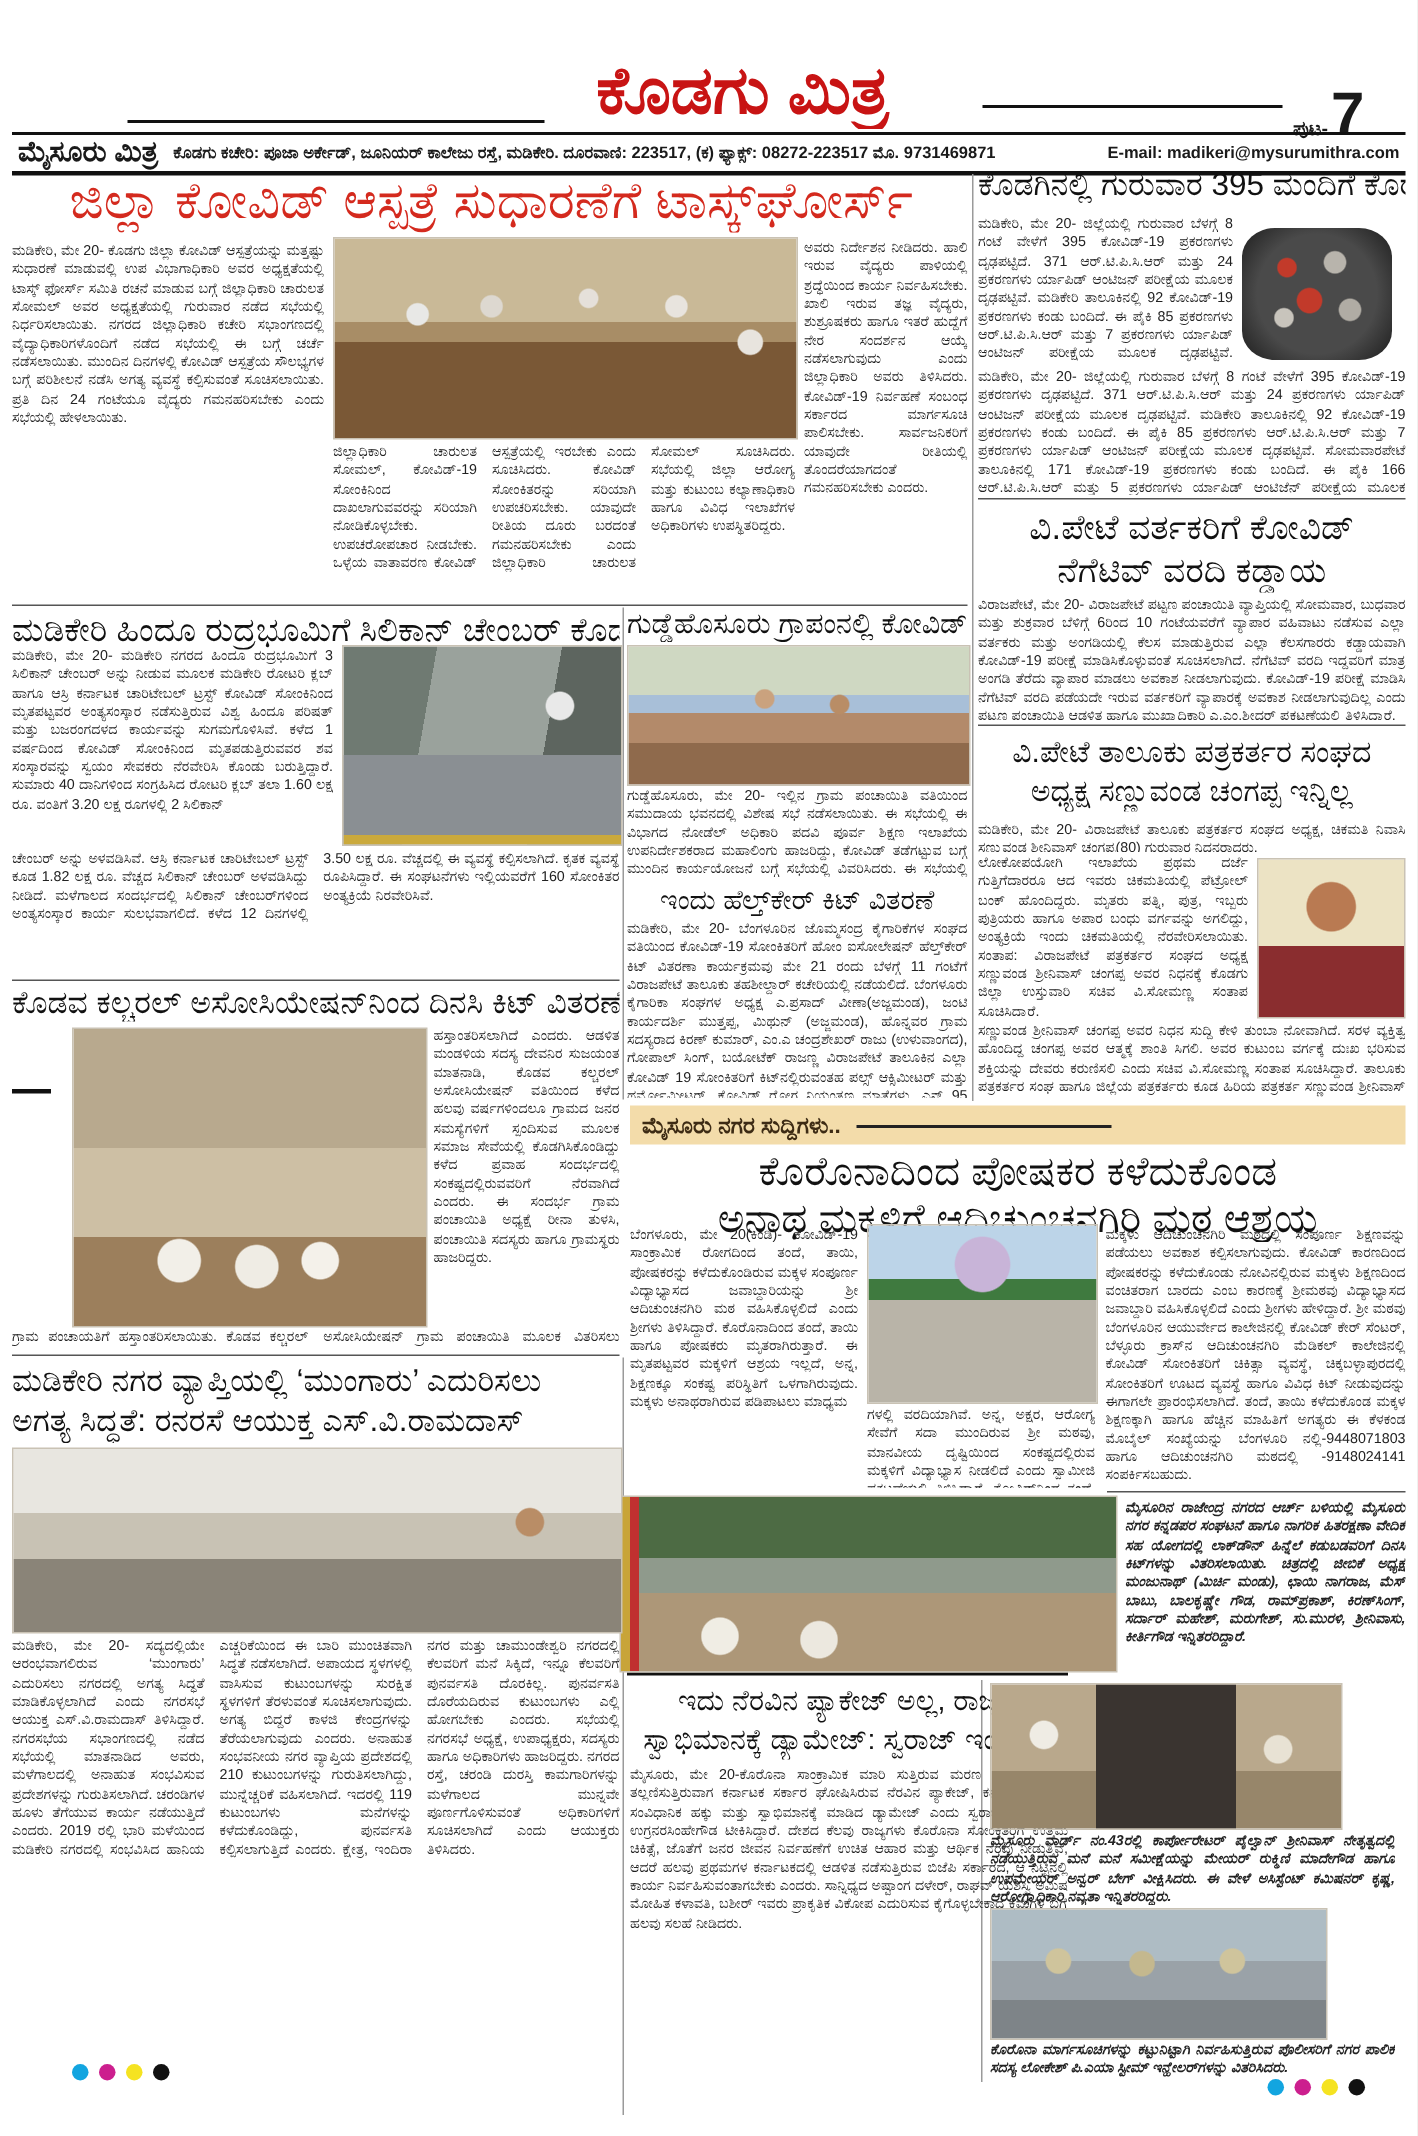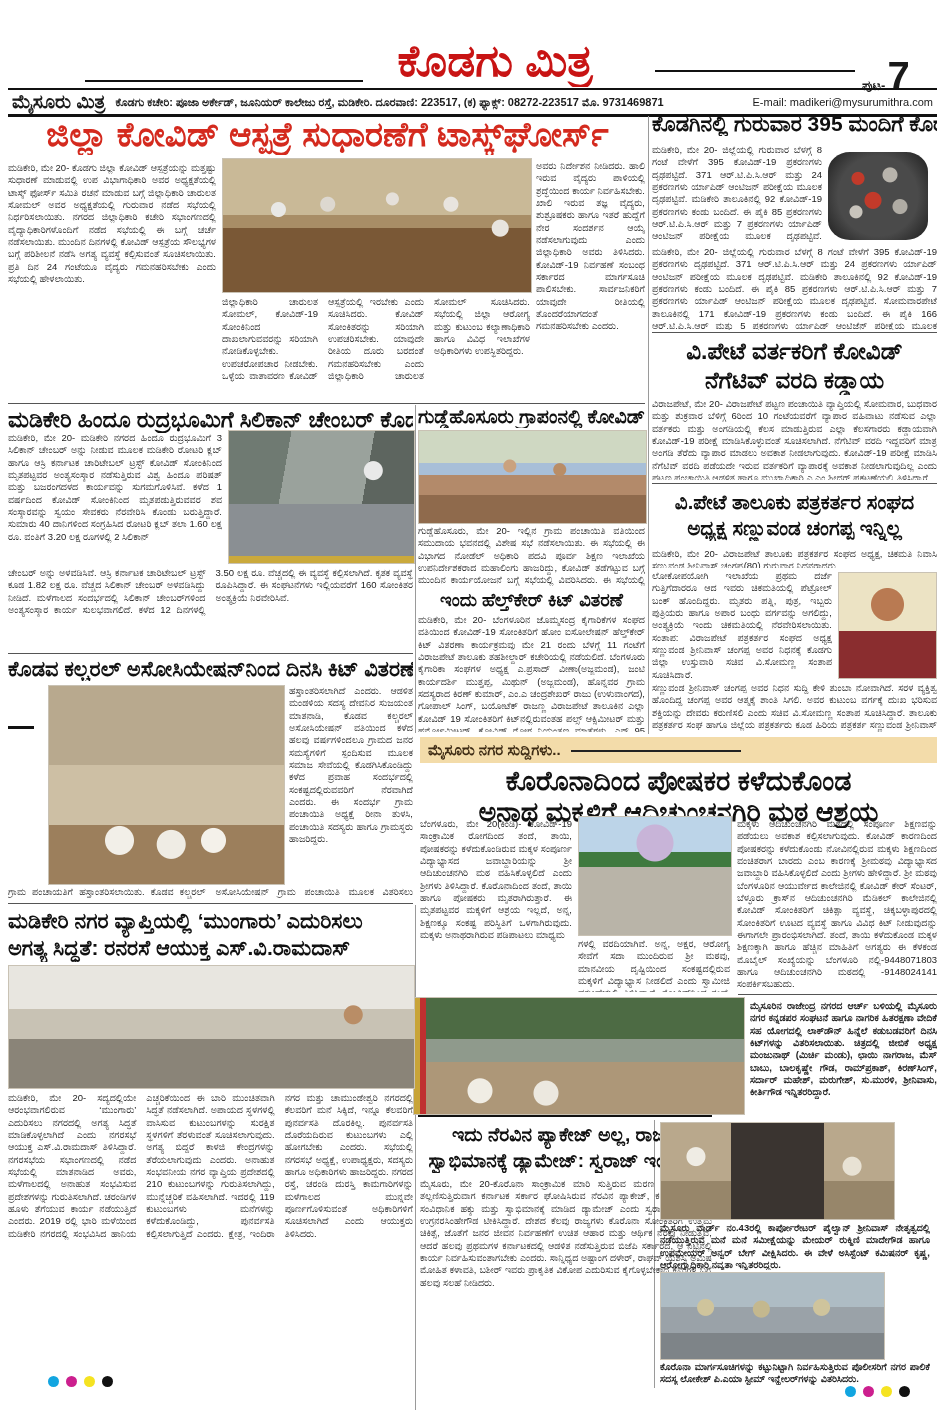--- a/index.html
+++ b/index.html
@@ -26,7 +26,7 @@
            border-bottom:3px solid #111;display:flex;align-items:center;gap:10px;overflow:hidden;}
   #brand{font-size:19px;font-weight:bold;white-space:nowrap;padding-left:4px;}
   #office{font-size:11px;font-weight:bold;white-space:nowrap;}
-  #email{font-size:11px;font-weight:normal;white-space:nowrap;margin-left:auto;padding-right:4px;text-align:right;}
+  #email{font-size:11px;font-weight:bold;white-space:nowrap;margin-left:auto;padding-right:4px;text-align:right;}
   
   #secbar{position:absolute;left:420px;top:737px;width:517px;height:26px;background:#f3dcaa;
           display:flex;align-items:center;gap:10px;padding-left:8px;box-sizing:border-box;}

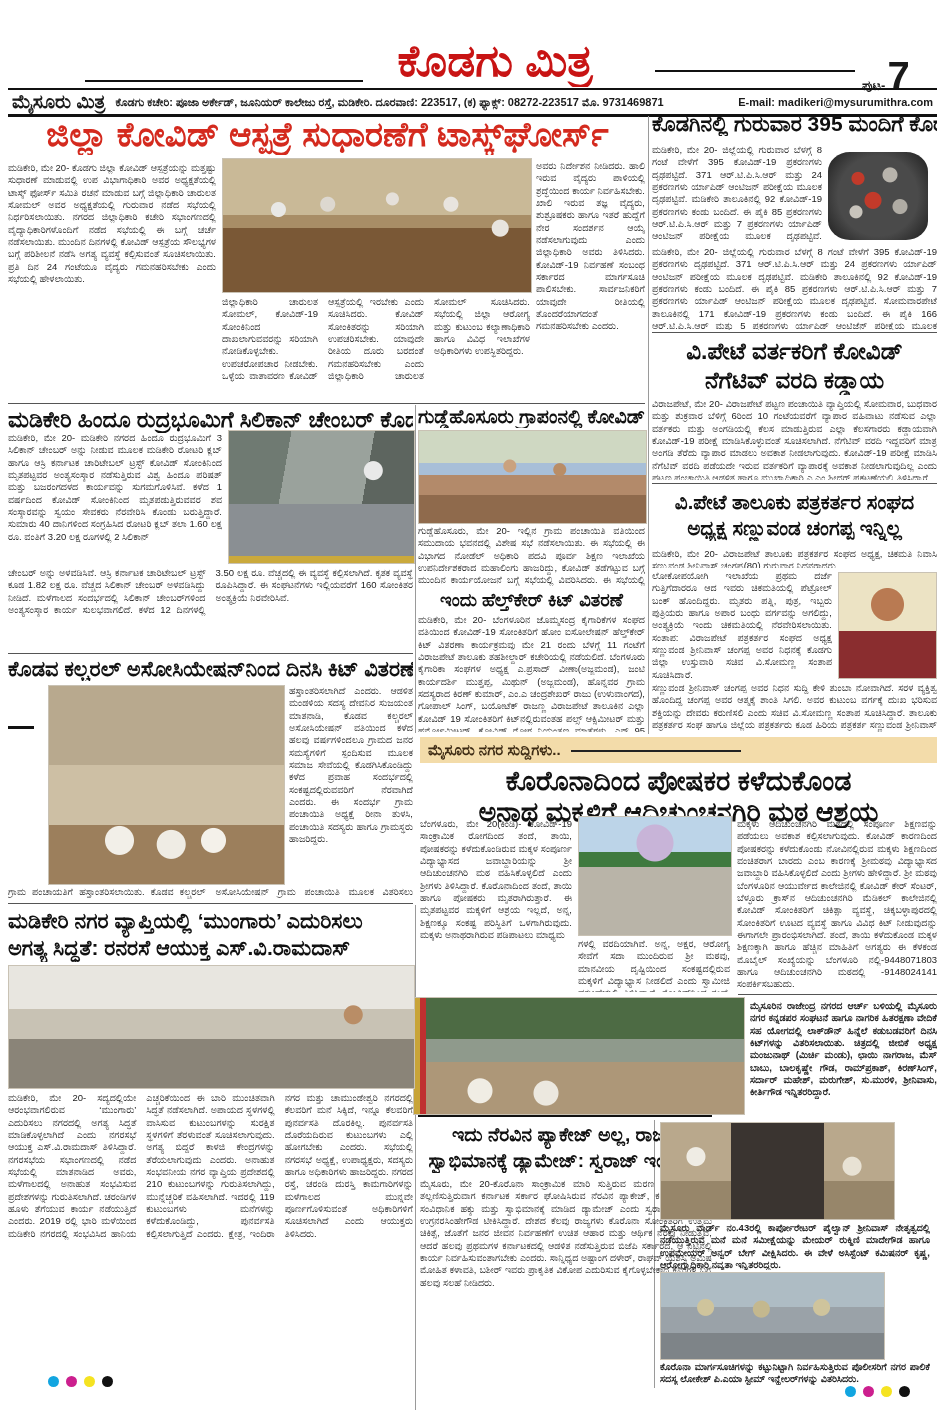--- a/index.html
+++ b/index.html
@@ -7,7 +7,7 @@
         font-family:"Liberation Sans",sans-serif;color:#1a1a1a;overflow:hidden;}
   .abs{position:absolute;}
   .body{font-size:9.5px;line-height:1.3;text-align:justify;overflow:hidden;color:#222;}
-  .hl{font-weight:bold;color:#111;text-align:center;overflow:hidden;white-space:nowrap;}
+  .hl{font-weight:normal;color:#111;text-align:center;overflow:hidden;white-space:nowrap;}
   .hl.red{color:#d42a1e;}
   .hl.wrapok{white-space:normal;}
   .cap{font-size:9.5px;line-height:1.3;font-weight:bold;text-align:justify;color:#222;overflow:hidden;}

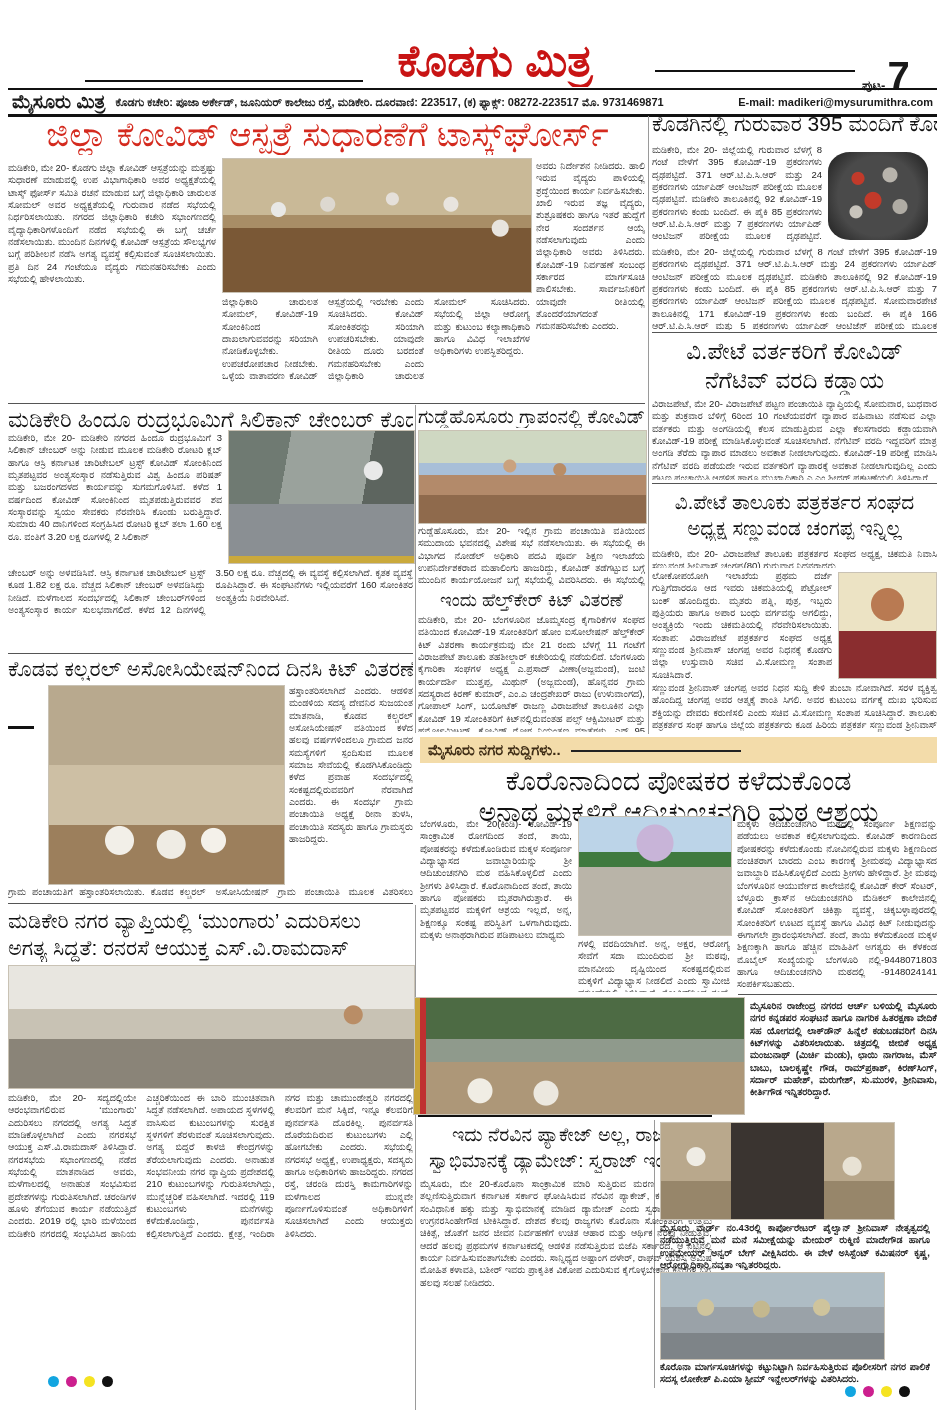--- a/index.html
+++ b/index.html
@@ -10,7 +10,7 @@
   .hl{font-weight:normal;color:#111;text-align:center;overflow:hidden;white-space:nowrap;}
   .hl.red{color:#d42a1e;}
   .hl.wrapok{white-space:normal;}
-  .cap{font-size:9.5px;line-height:1.3;font-weight:bold;text-align:justify;color:#222;overflow:hidden;}
+  .cap{font-size:9.5px;line-height:1.3;font-weight:bold;text-align:justify;color:#222;overflow:hidden;font-style:italic;}
   .vr{position:absolute;width:1px;background:#9a9a9a;}
   .hr{position:absolute;height:1px;background:#555;}
   .hr.thick{height:2px;background:#111;}

